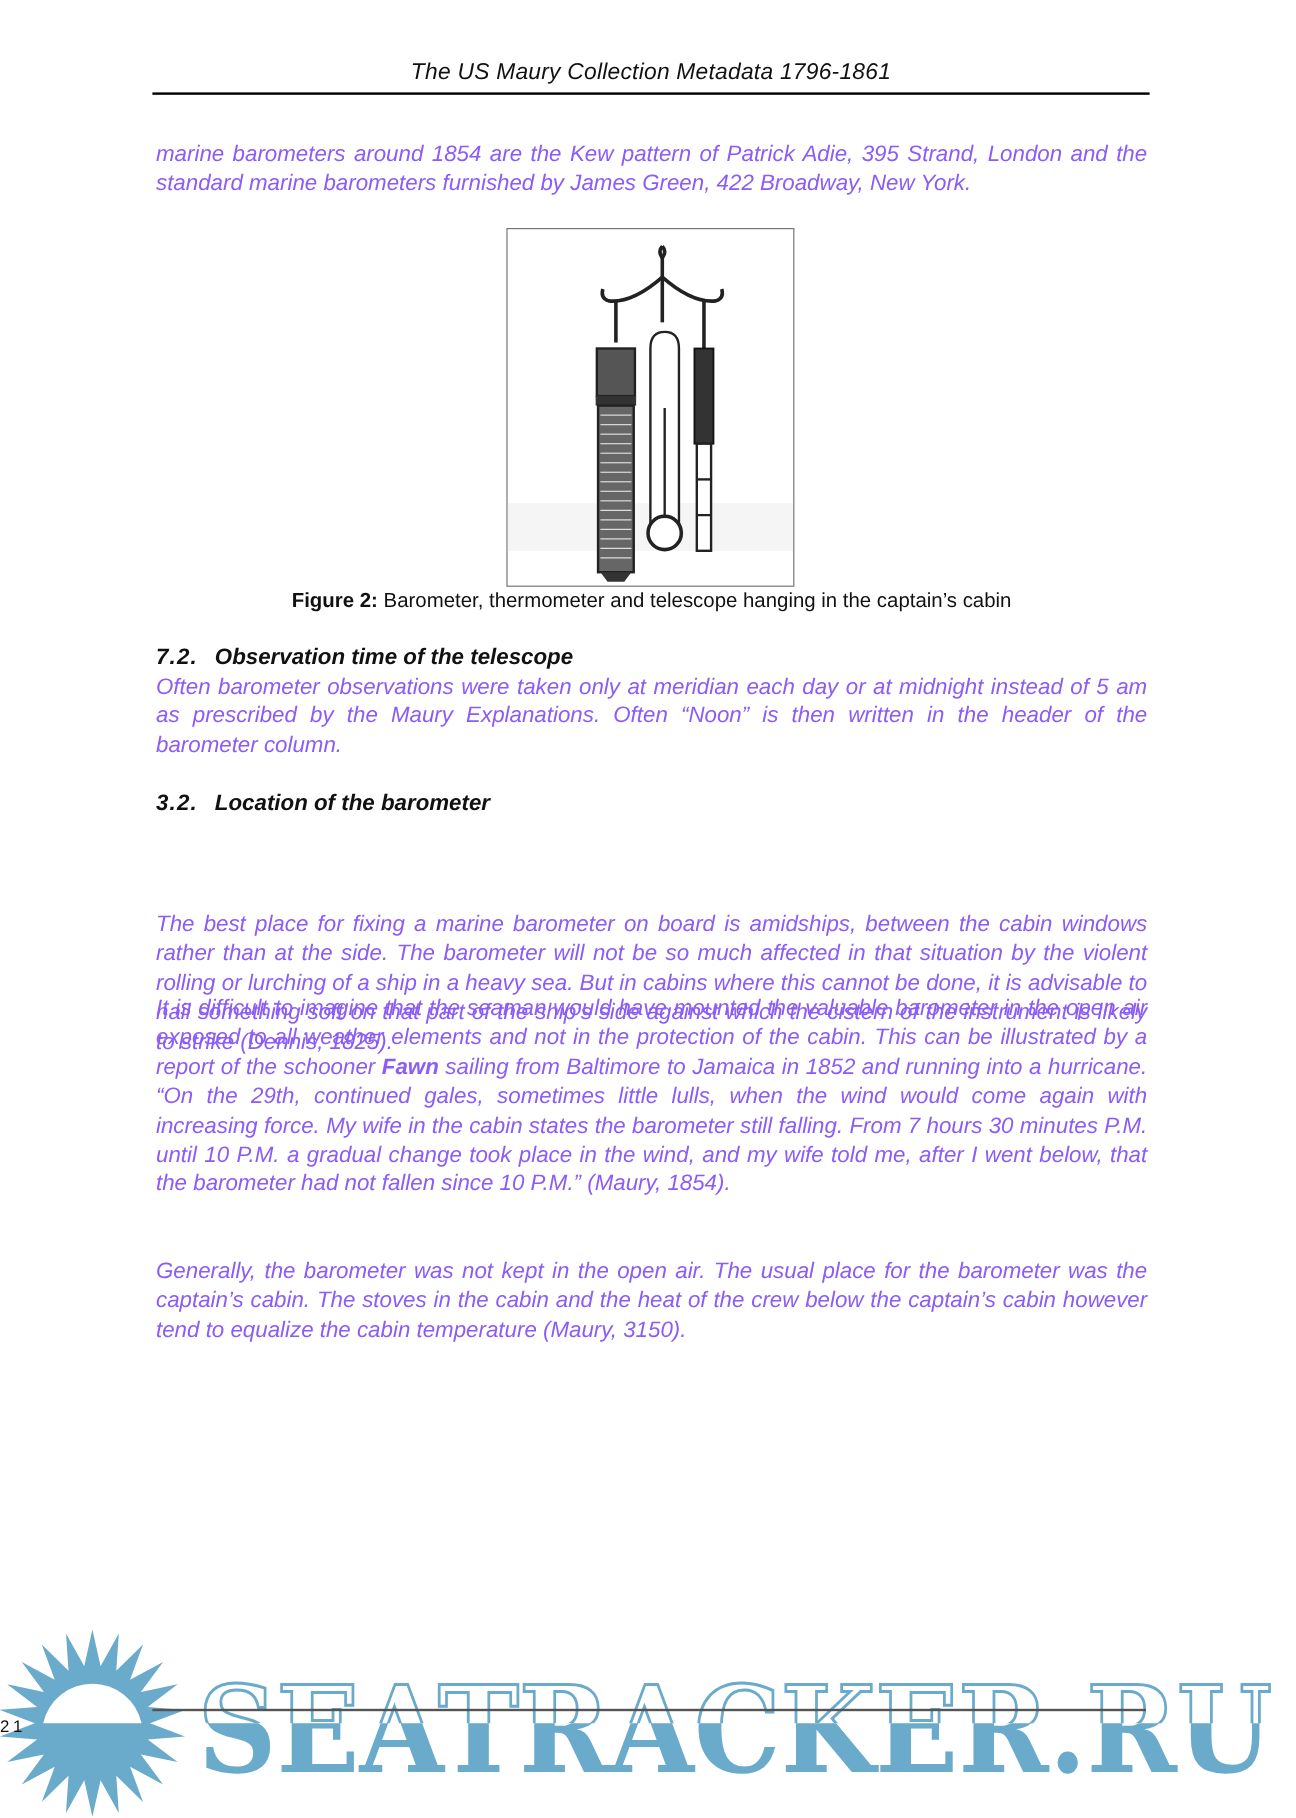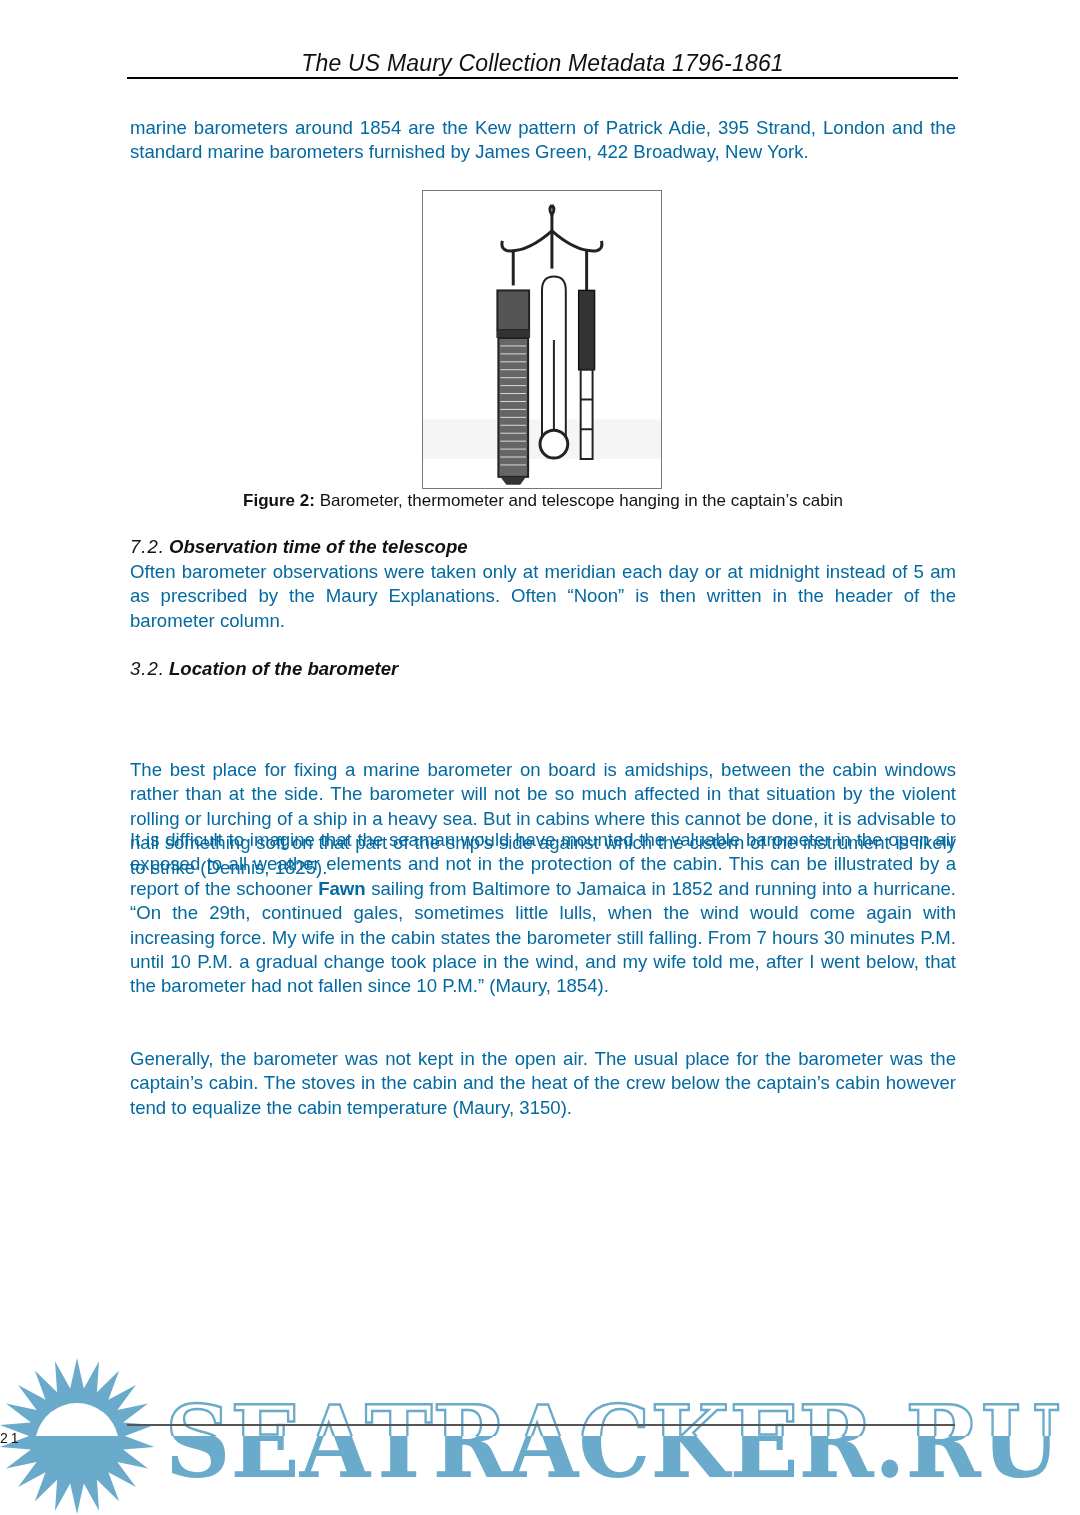--- a/index.html
+++ b/index.html
@@ -6,7 +6,7 @@
   body { width: 1080px; height: 1515px; position: relative; overflow: hidden;
          font-family: "Liberation Sans", "DejaVu Sans", sans-serif; color: #111; }
   .page-header { position: absolute; left: 127px; top: 50px; width: 831px; text-align: center;
-                 font-style: italic; font-size: 23px; letter-spacing: 0.2px; color: #111; }
+                 font-style: italic; font-size: 19px; letter-spacing: 0.2px; color: #111; }
   .header-rule { position: absolute; left: 127px; top: 77px; width: 831px; height: 1.5px; background: #000; }
   .body-text { position: absolute; left: 130px; width: 826px; font-size: 18.6px; line-height: 24.4px;
                text-align: justify; color: #0369a1; }

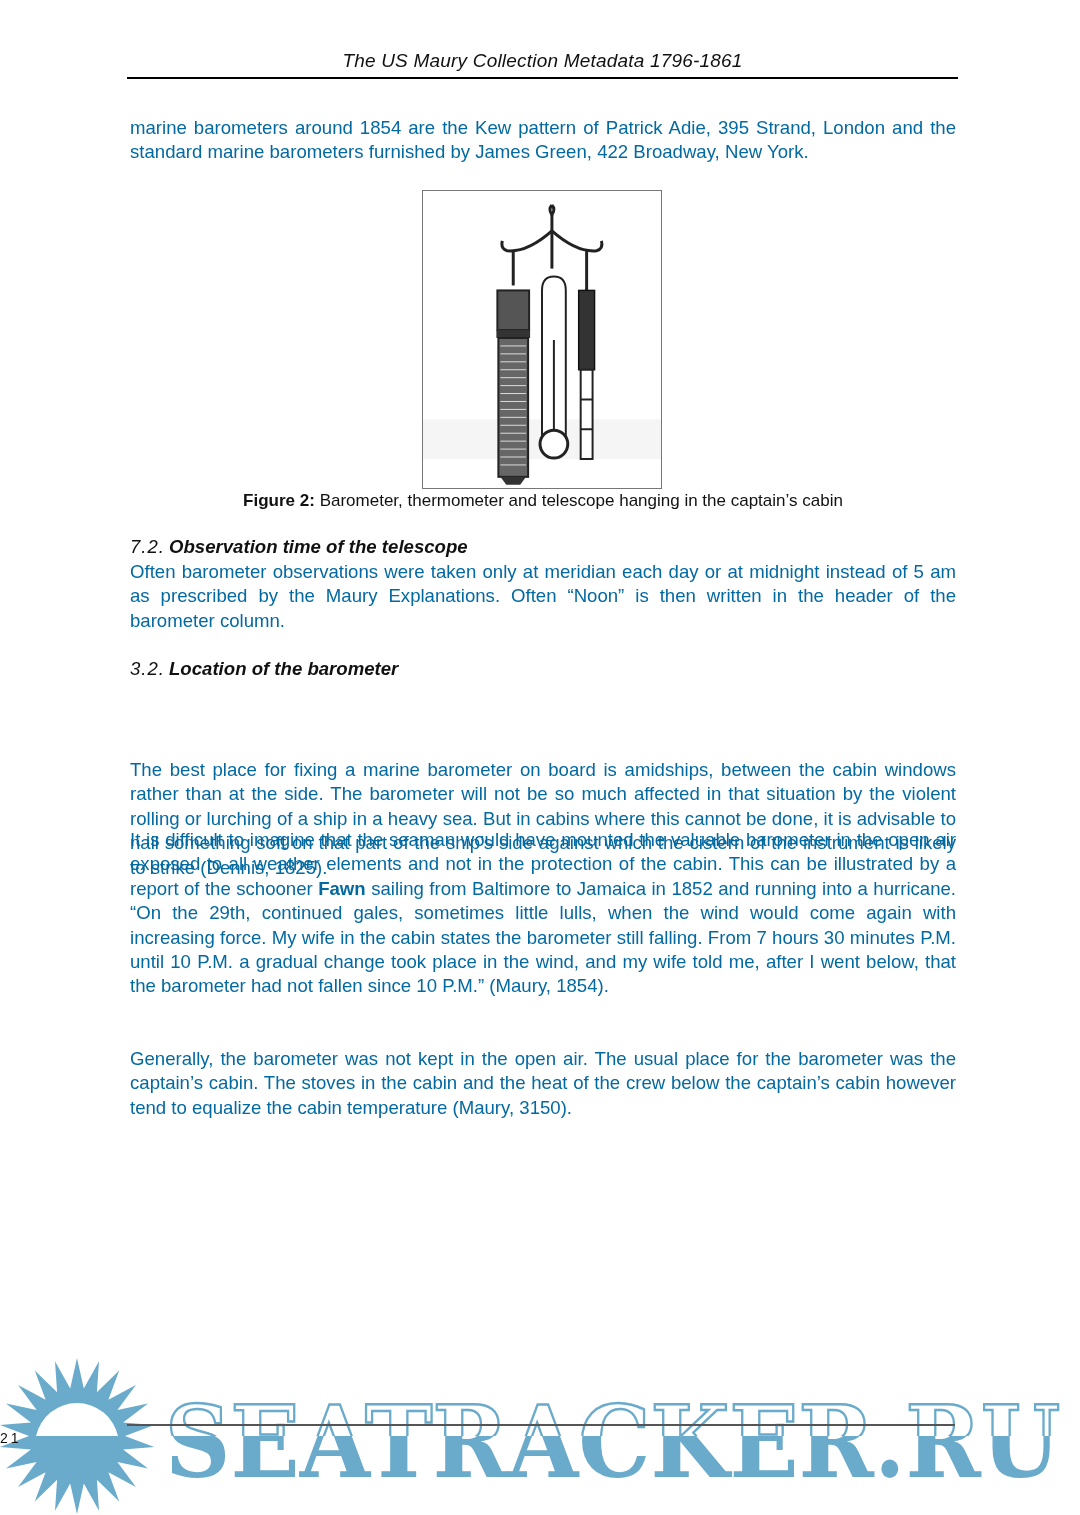--- a/index.html
+++ b/index.html
@@ -9,7 +9,7 @@
                  font-style: italic; font-size: 19px; letter-spacing: 0.2px; color: #111; }
   .header-rule { position: absolute; left: 127px; top: 77px; width: 831px; height: 1.5px; background: #000; }
   .body-text { position: absolute; left: 130px; width: 826px; font-size: 18.6px; line-height: 24.4px;
-               text-align: justify; color: #0369a1; }
+               text-align: justify; color: #8b5cf6; font-style: italic; }
   .body-text p { margin: 0; }
   .figure-box { position: absolute; left: 422px; top: 190px; width: 240px; height: 299px;
                 border: 1px solid #777; background: #fff; box-sizing: border-box; }

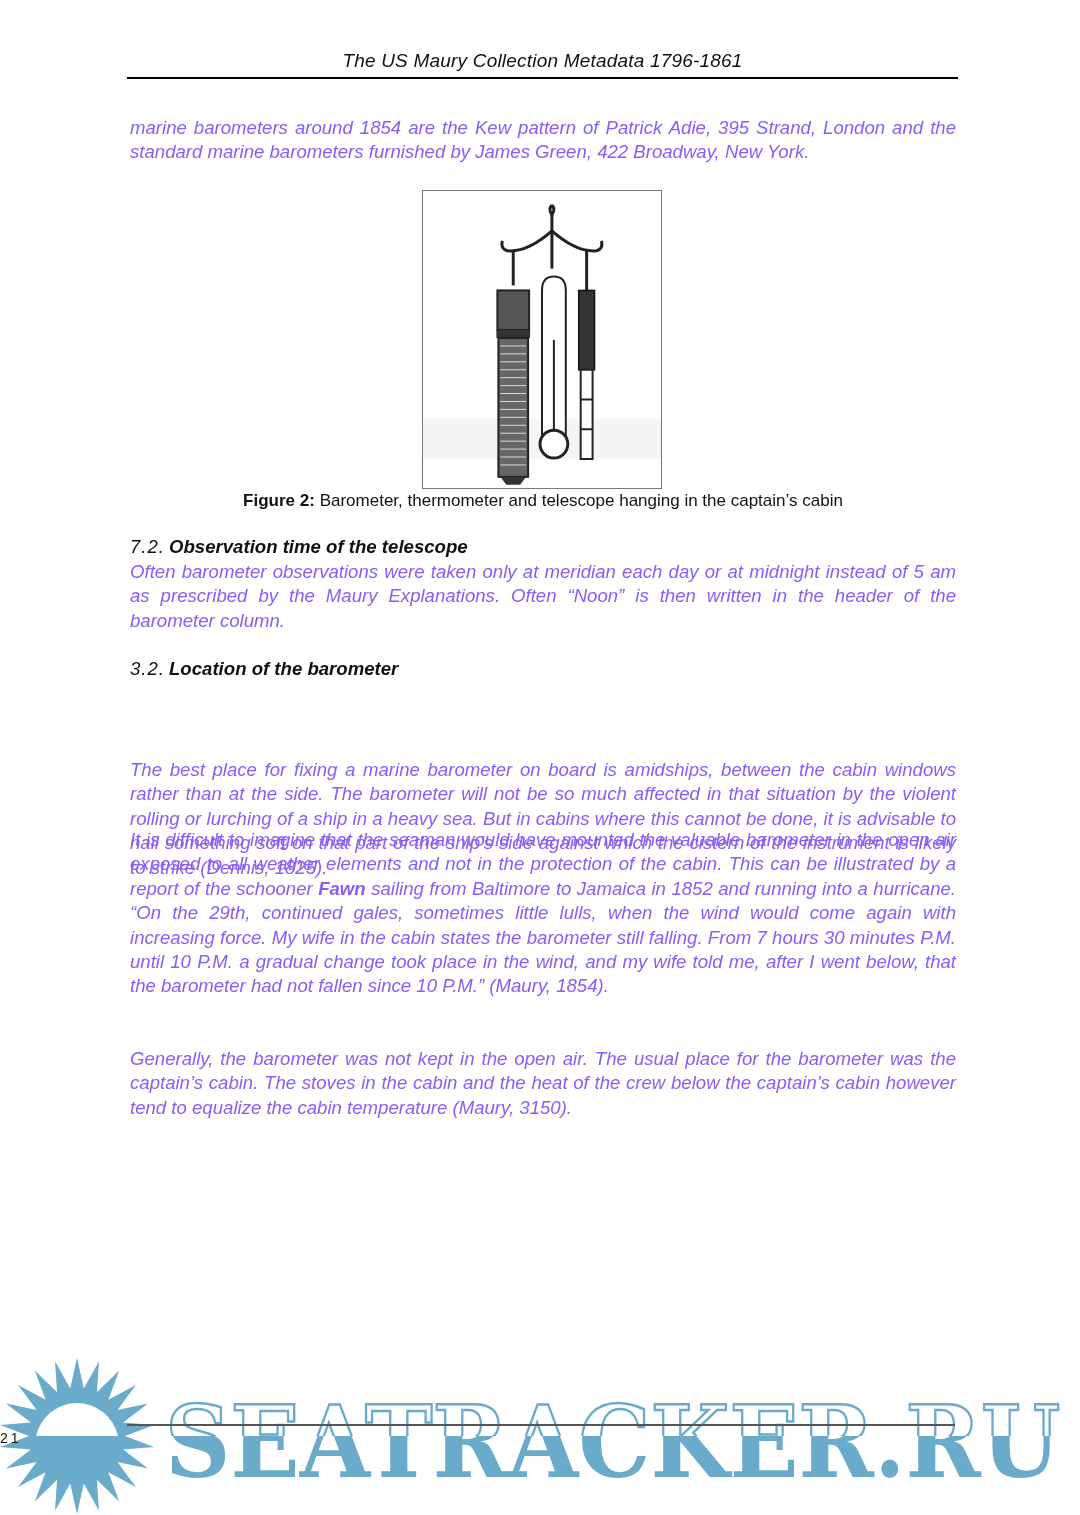--- a/index.html
+++ b/index.html
@@ -17,7 +17,7 @@
   .caption { position: absolute; left: 130px; width: 826px; top: 491px; text-align: center; font-size: 17px; color: #111; }
   .caption b { font-weight: bold; }
   .section-head { position: absolute; left: 130px; font-size: 18.6px; color: #111; }
-  .section-num { font-style: italic; font-weight: normal; letter-spacing: 1px; margin-right: 4px; }
+  .section-num { font-style: italic; font-weight: bold; letter-spacing: 1px; margin-right: 14px; }
   .section-title { font-style: italic; font-weight: bold; }
   .footer-rule { position: absolute; left: 127px; top: 1424px; width: 828px; height: 1.5px; background: #555; z-index: 3; }
   .page-num { position: absolute; left: 0; width: 1080px; top: 1430px; text-align: left; font-size: 14px; letter-spacing: 3px; color: #111; z-index: 4; }

